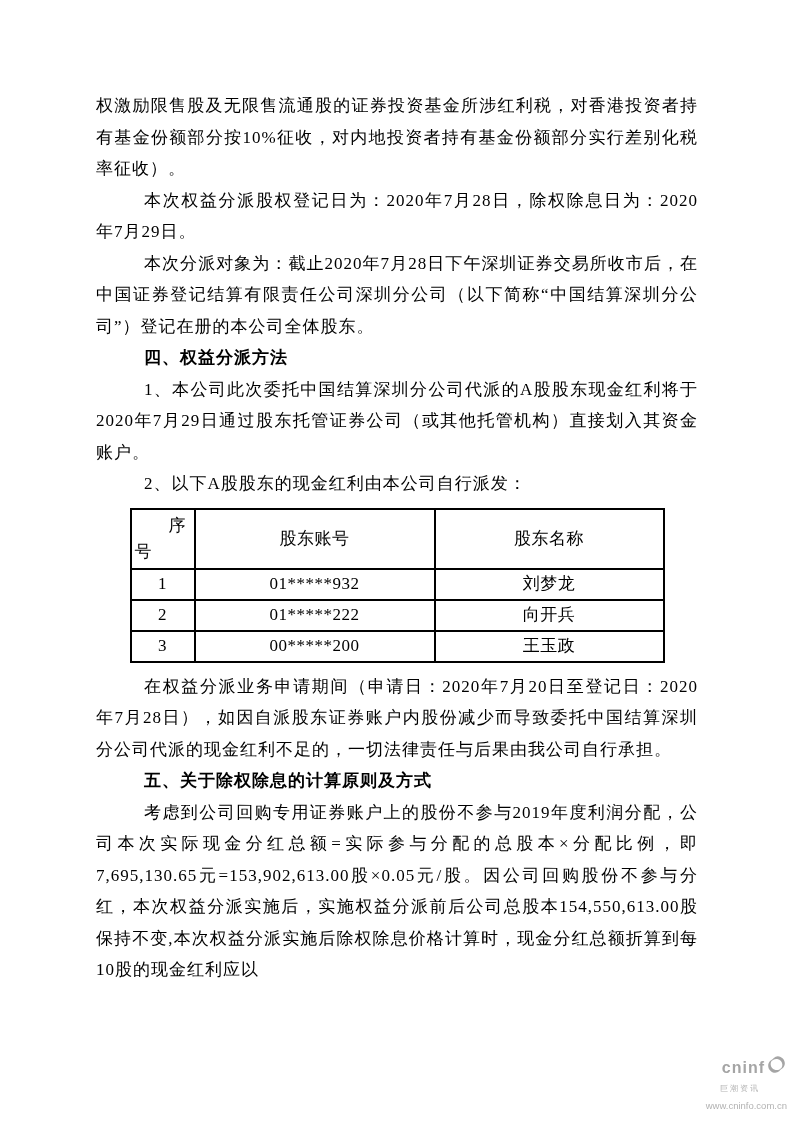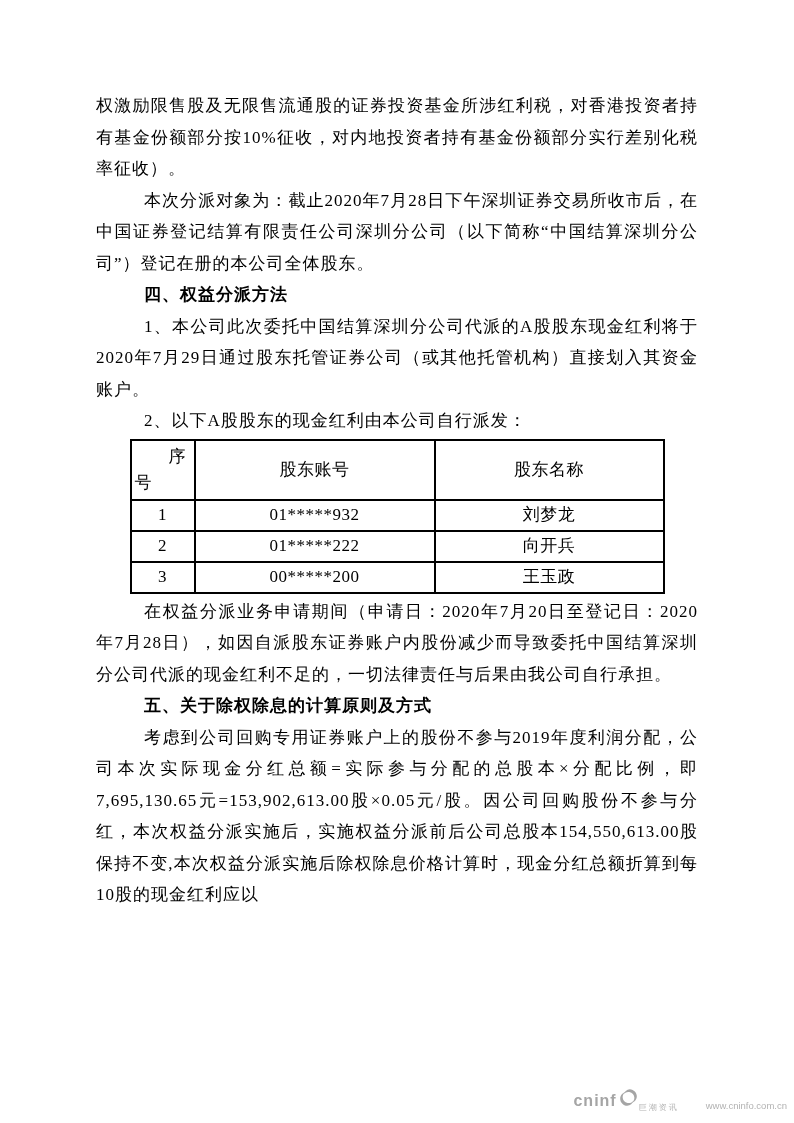--- a/index.html
+++ b/index.html
@@ -100,6 +100,7 @@
     <p class="para no-indent">权激励限售股及无限售流通股的证券投资基金所涉红利税，对香港投资者持有基金份额部分按10%征收，对内地投资者持有基金份额部分实行差别化税率征收）。</p>
 
 
+    <p class="para indent">本次权益分派股权登记日为：2020年7月28日，除权除息日为：2020年7月29日。</p>
 
     <p class="para indent">本次分派对象为：截止2020年7月28日下午深圳证券交易所收市后，在中国证券登记结算有限责任公司深圳分公司（以下简称“中国结算深圳分公司”）登记在册的本公司全体股东。</p>
 

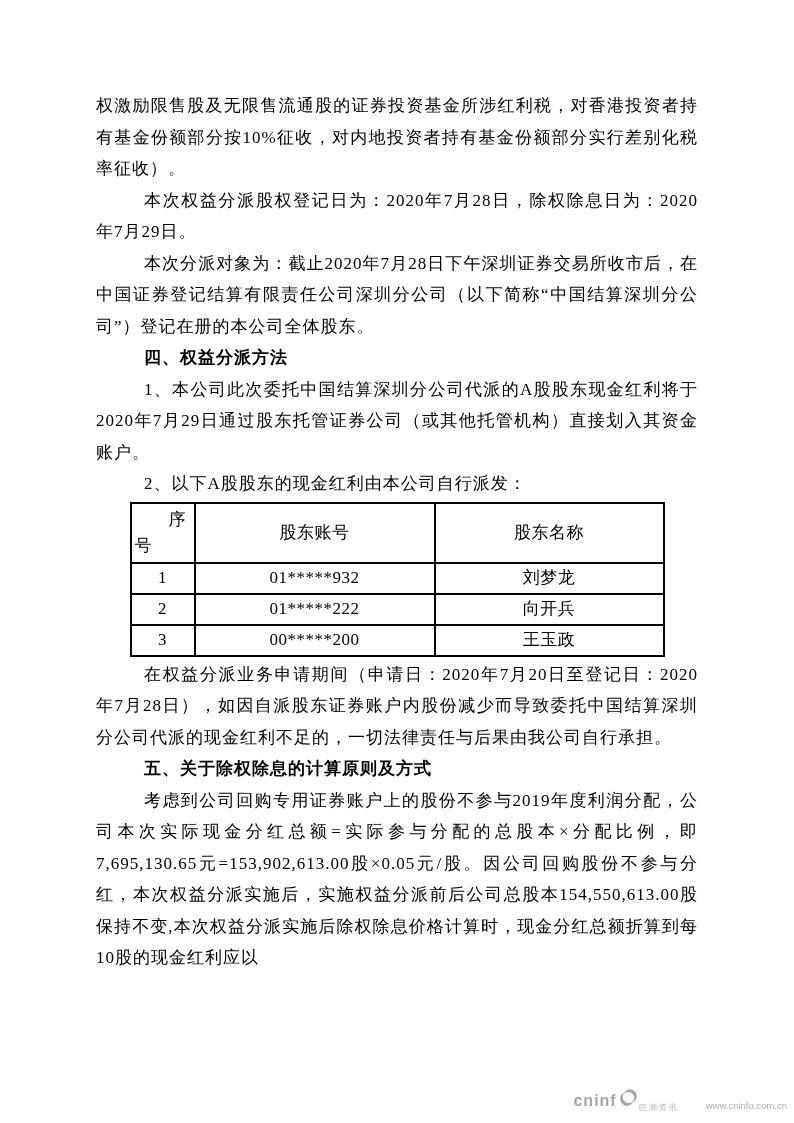--- a/index.html
+++ b/index.html
@@ -36,7 +36,7 @@
     border-collapse: collapse;
     table-layout: fixed;
     width: 533px;
-    margin: 2px auto;
+    margin: 8px auto;
     letter-spacing: 0.5px;
     padding-left: 16px;
   }

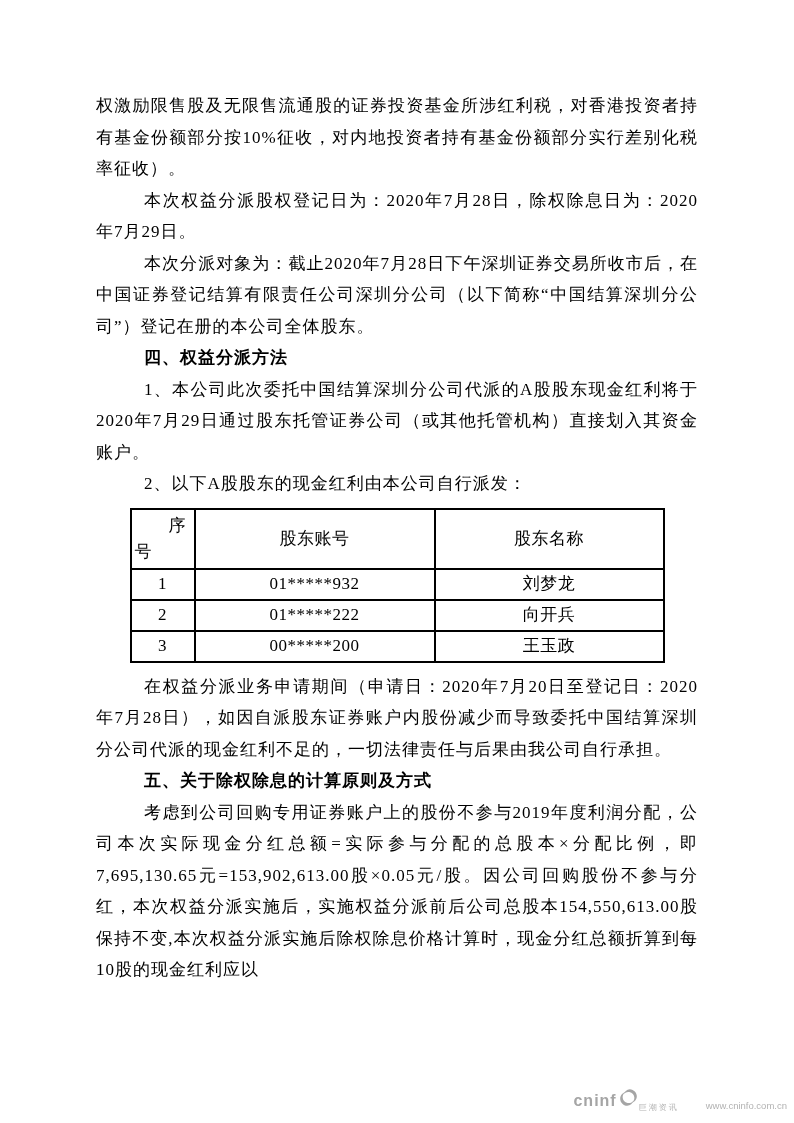--- a/index.html
+++ b/index.html
@@ -64,7 +64,7 @@
     position: absolute;
     right: 7px; bottom: 11px;
     display: flex;
-    flex-direction: row;
+    flex-direction: column;
     align-items: flex-end;
     line-height: 1.15;
   }

